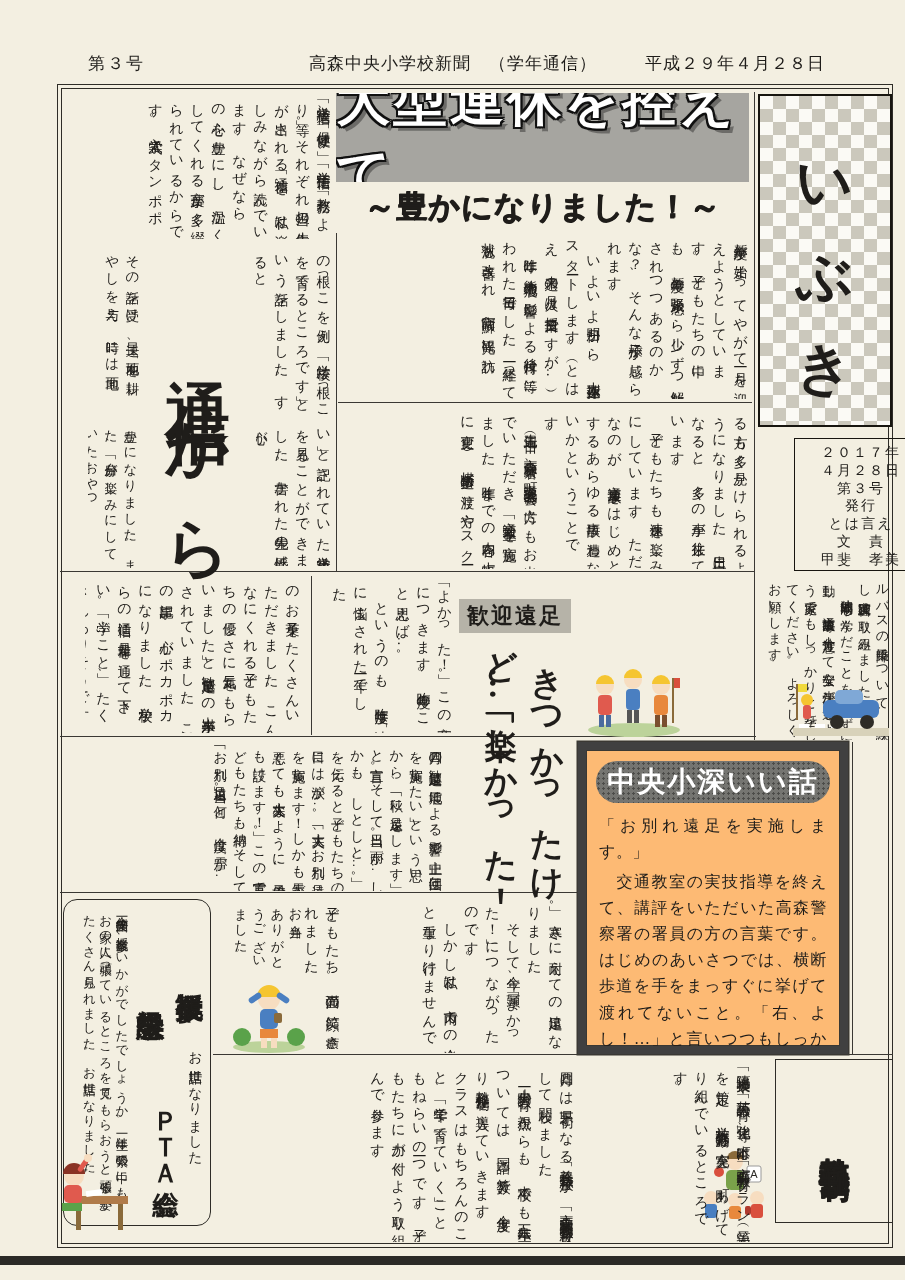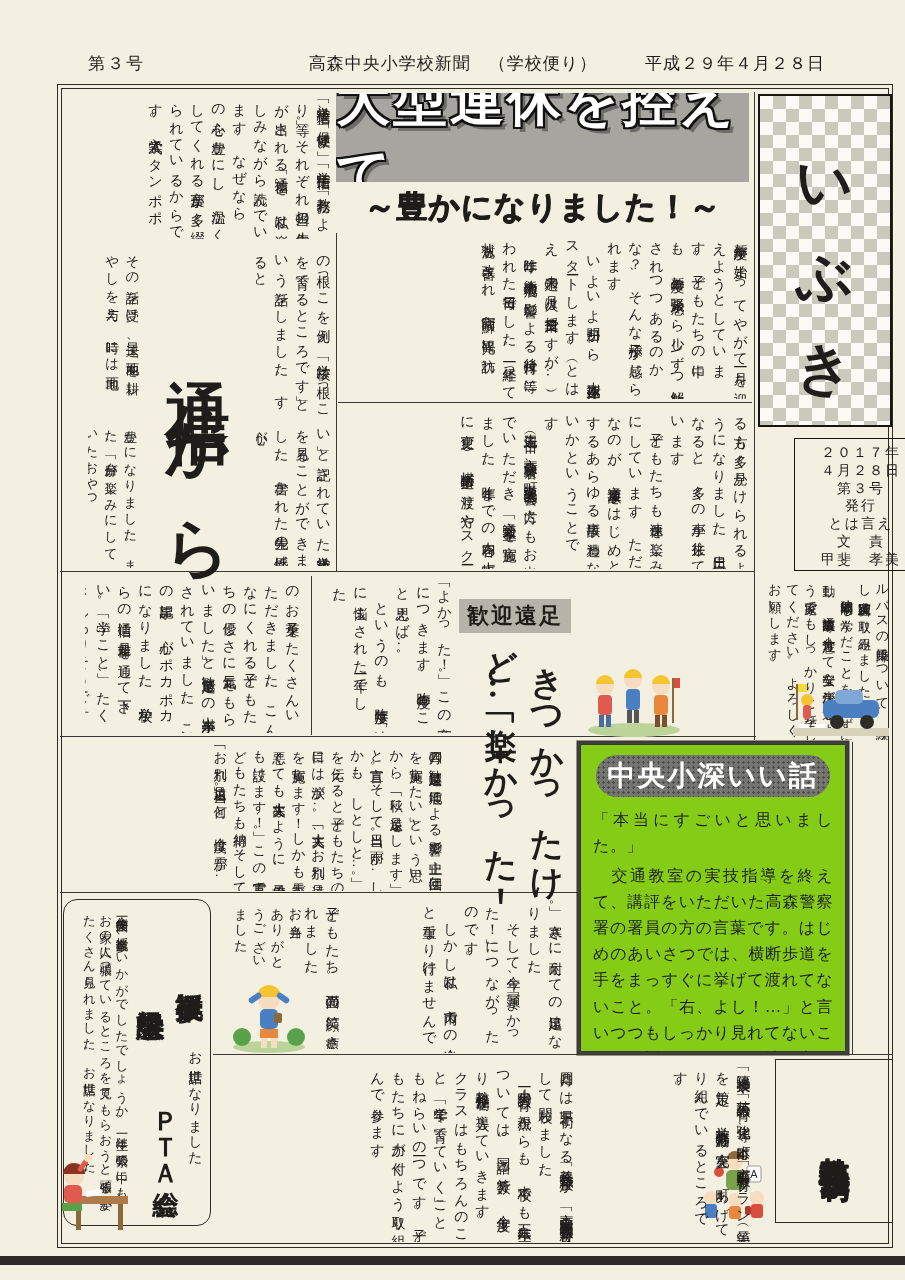--- a/index.html
+++ b/index.html
@@ -42,7 +42,7 @@
 <body>
 
 <div class="abs" style="left:88px;top:52px;font-size:17px;letter-spacing:2px;">第３号</div>
-<div class="abs" style="left:253px;top:52px;width:400px;text-align:center;font-size:17px;letter-spacing:1px;">高森中央小学校新聞　（学校便り）</div>
+<div class="abs" style="left:253px;top:52px;width:400px;text-align:center;font-size:17px;letter-spacing:1px;">高森中央小学校新聞　（学年通信）</div>
 <div class="abs" style="left:645px;top:52px;font-size:17px;letter-spacing:1px;">平成２９年４月２８日</div>
 
 <div class="abs frame" style="left:57px;top:84px;width:836px;height:1164px;"></div>

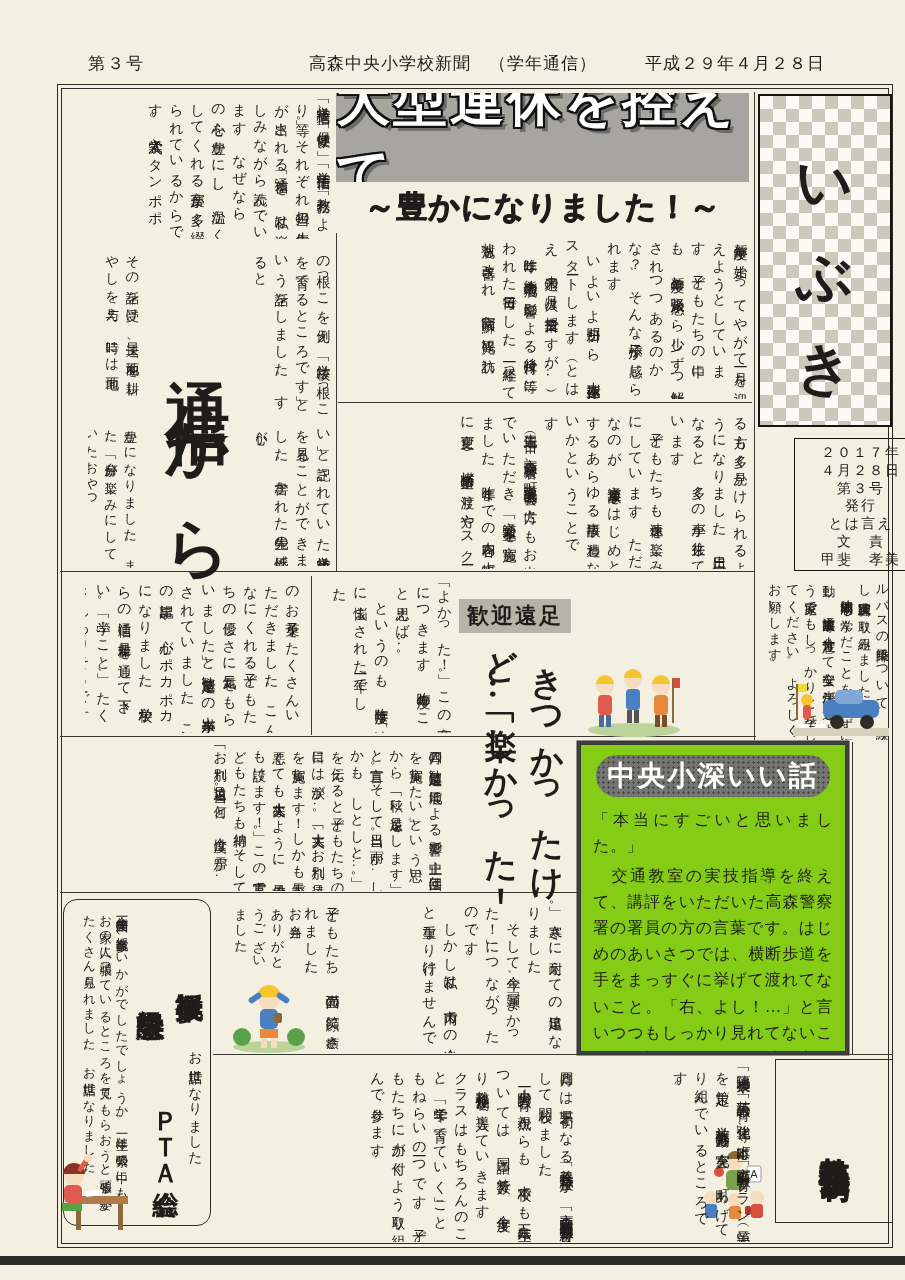--- a/index.html
+++ b/index.html
@@ -27,7 +27,7 @@
   .big-head{font-weight:bold;text-align:center;}
   .badge{background:#b6b3a8;display:flex;align-items:center;justify-content:center;
          font-weight:900;font-size:22px;letter-spacing:2px;}
-  .fukaii{border:2px solid #404040;box-shadow:0 0 0 1.5px #3a3833, inset 0 0 0 1px #3a3833;background:#84cc16;}
+  .fukaii{border:8px solid #404040;box-shadow:0 0 0 1.5px #3a3833, inset 0 0 0 1px #3a3833;background:#fdba74;}
   .pill{margin:11px auto 8px;width:234px;height:42px;border-radius:21px;background-color:#757571;
     background-image:radial-gradient(#4c4c49 1.2px,transparent 1.3px);background-size:5px 5px;
     display:flex;align-items:center;justify-content:center;color:#fff;font-weight:900;font-size:28px;letter-spacing:2px;}

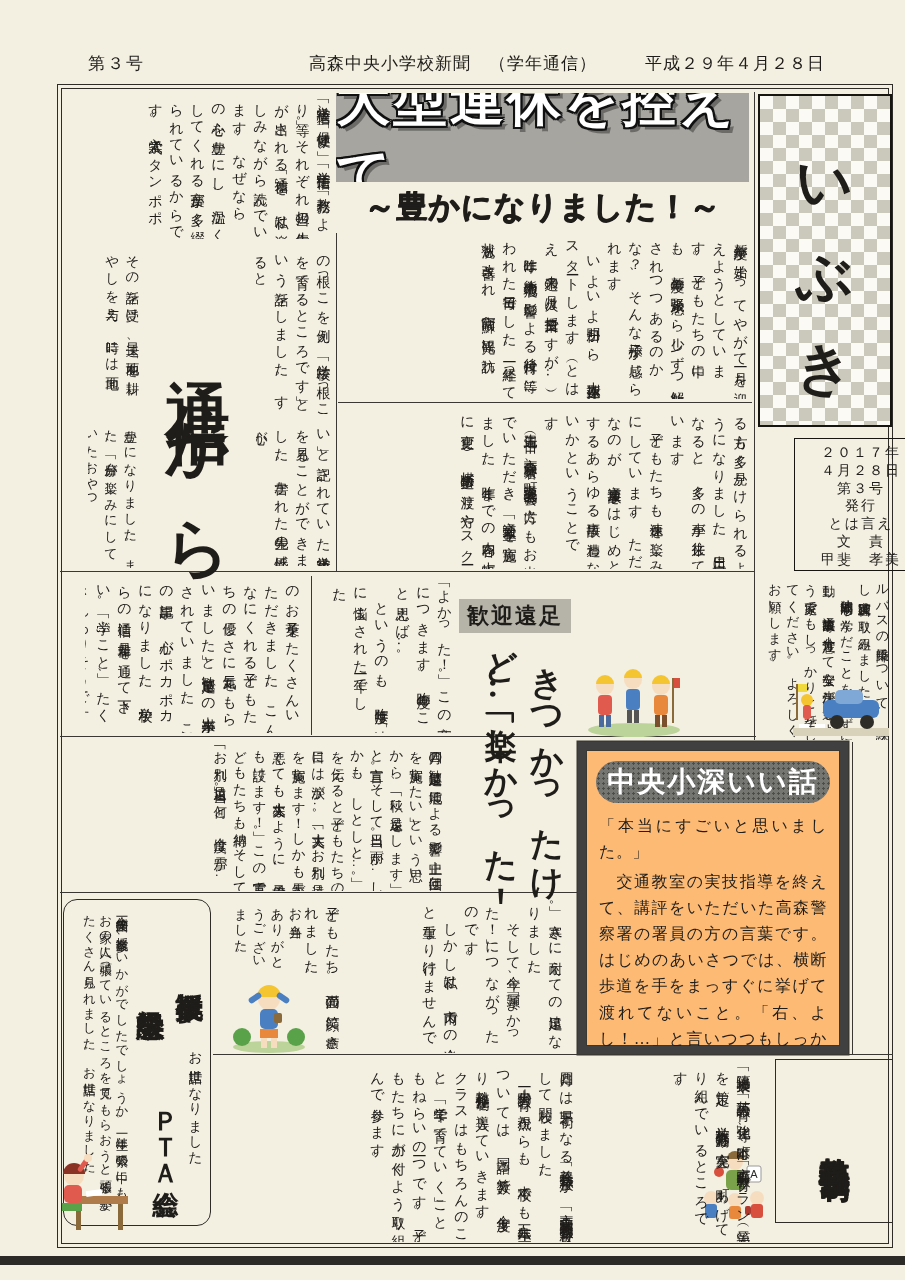--- a/index.html
+++ b/index.html
@@ -162,7 +162,7 @@
 
 <div class="abs fukaii" style="left:578px;top:742px;width:270px;height:312px;">
   <div class="pill sans">中央小深いい話</div>
-  <div class="fuka-txt">「本当にすごいと思いました。」</div>
+  <div class="fuka-txt">「お別れ遠足を実施します。」</div>
   <div class="fuka-txt">　交通教室の実技指導を終えて、講評をいただいた高森警察署の署員の方の言葉です。はじめのあいさつでは、横断歩道を手をまっすぐに挙げて渡れてないこと。「右、よし！…」と言いつつもしっかり見れてないことをお話されました。渡り方について練習していく中でとても上手になりました。最後はほめていただきました。やればできる子どもたちです。交通教室でやれたことが日常化しますように…。</div>
 </div>
 

